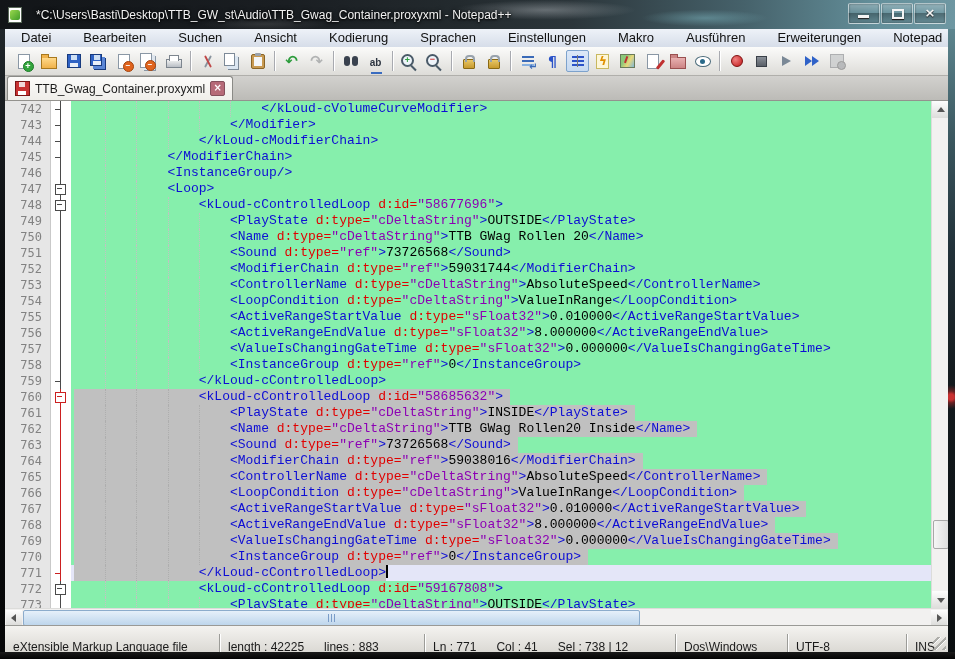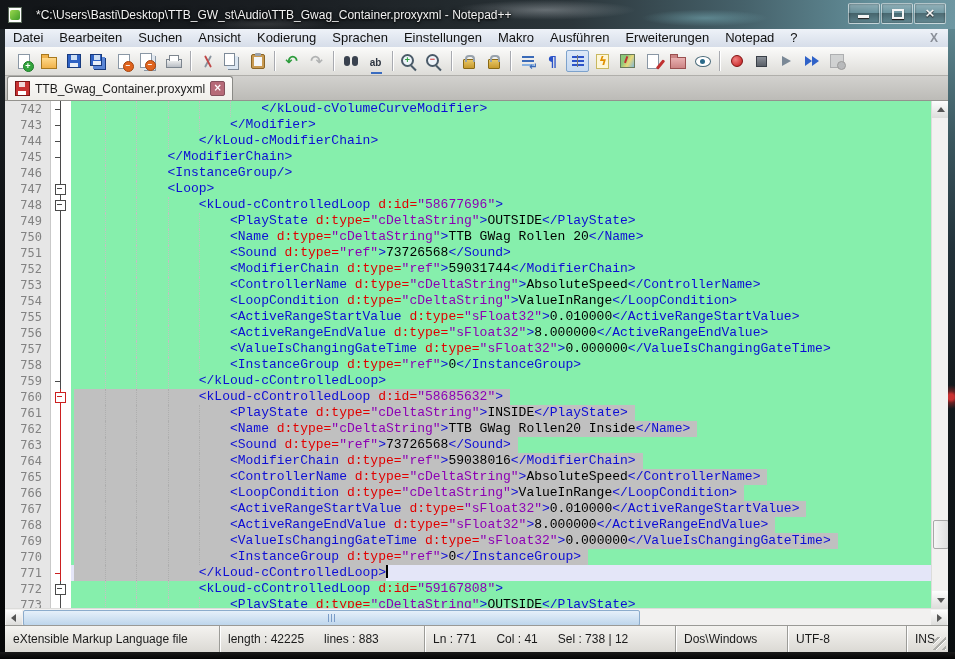--- a/index.html
+++ b/index.html
@@ -28,7 +28,7 @@
   
   .menubar{position:absolute;left:5px;top:29px;width:943px;height:18px;
     background:linear-gradient(#eef2f8,#d6dde9);border-bottom:1px solid #b4bcc8;display:flex;align-items:center;}
-  .mi{font-size:13px;color:#111;padding:0 8px;line-height:18px;}
+  .mi{font-size:13px;color:#111;padding:0 16px;line-height:18px;}
   .menux{margin-left:auto;padding:0 10px;color:#8a8f98;font:bold 12px/18px "Liberation Sans",sans-serif;}
   
   .toolbar{position:absolute;left:5px;top:47px;width:943px;height:29px;

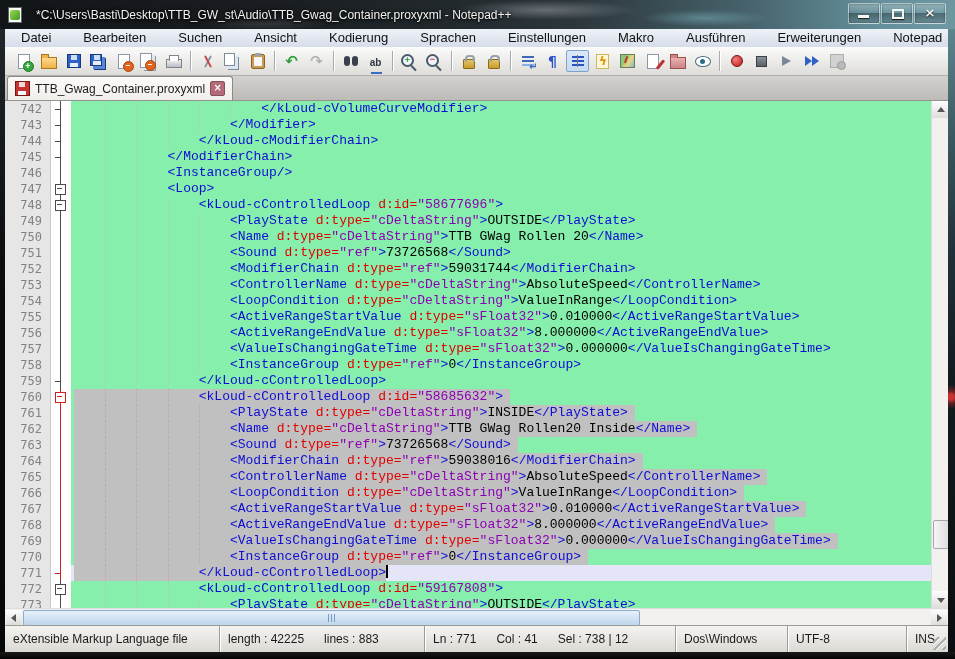--- a/index.html
+++ b/index.html
@@ -158,7 +158,7 @@
   .statusbar{position:absolute;left:5px;top:625px;width:943px;height:27px;
     background:linear-gradient(#f4f3f0,#dbd9d4);border-top:1px solid #9a9a96;box-sizing:border-box;
     font-size:12px;color:#1a1a1a;}
-  .ss{position:absolute;top:0;height:26px;line-height:26px;padding-left:8px;white-space:pre;overflow:hidden;box-sizing:border-box;}
+  .ss{position:absolute;top:8px;height:26px;line-height:26px;padding-left:8px;white-space:pre;overflow:hidden;box-sizing:border-box;}
   .ss+.ss{border-left:1px solid #9c9c98;box-shadow:inset 1px 0 0 #fff;margin-left:14px;}
   .s1{left:0;width:200px;} .s2{left:200px;width:205px;} .s3{left:405px;width:209px;}
   .s4{left:656px;width:124px;} .s5{left:768px;width:119px;} .s6{left:887px;width:38px;}

